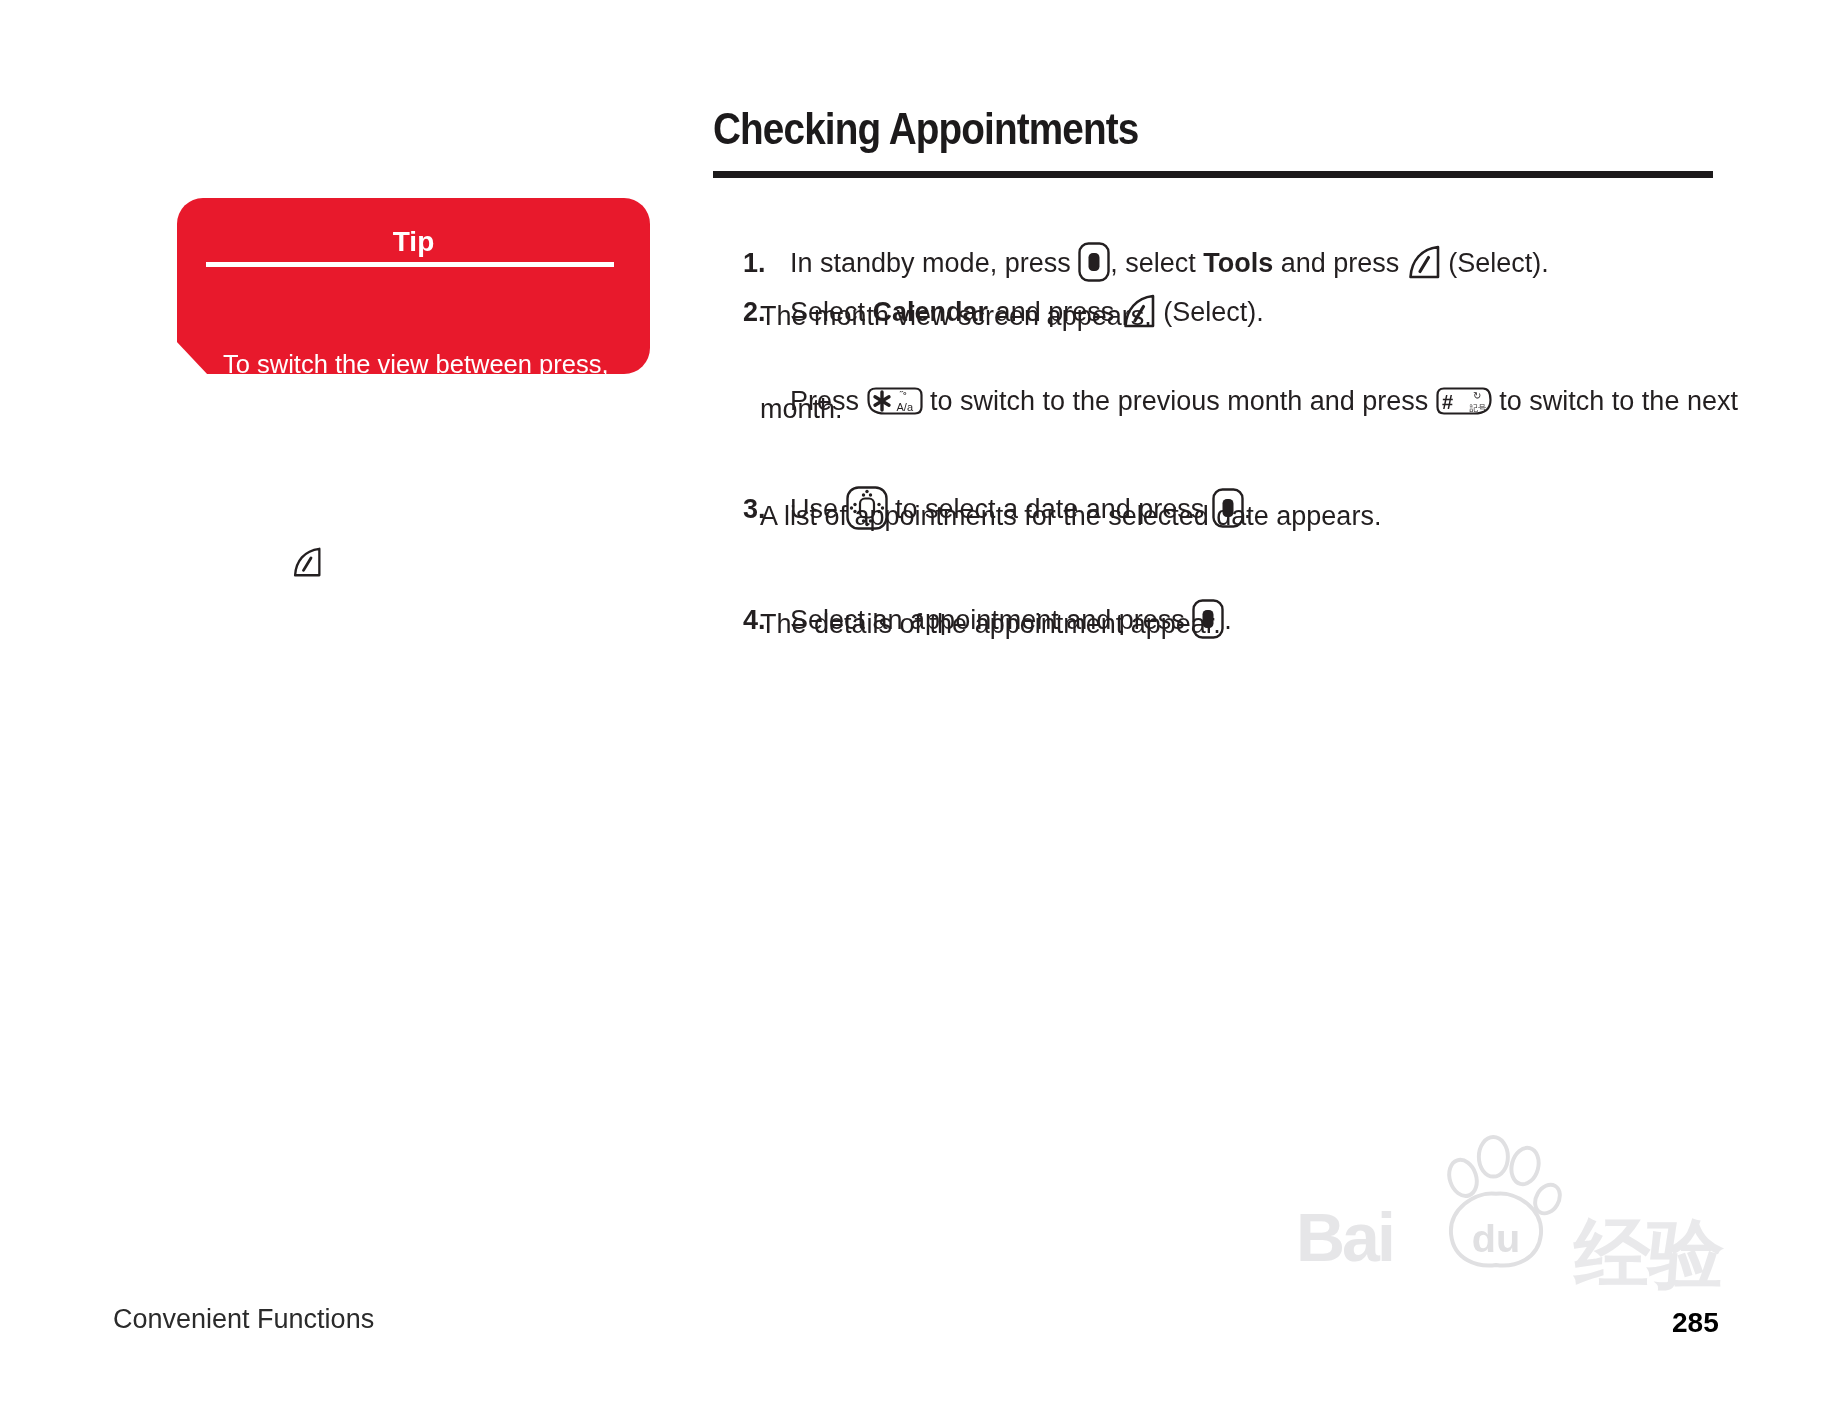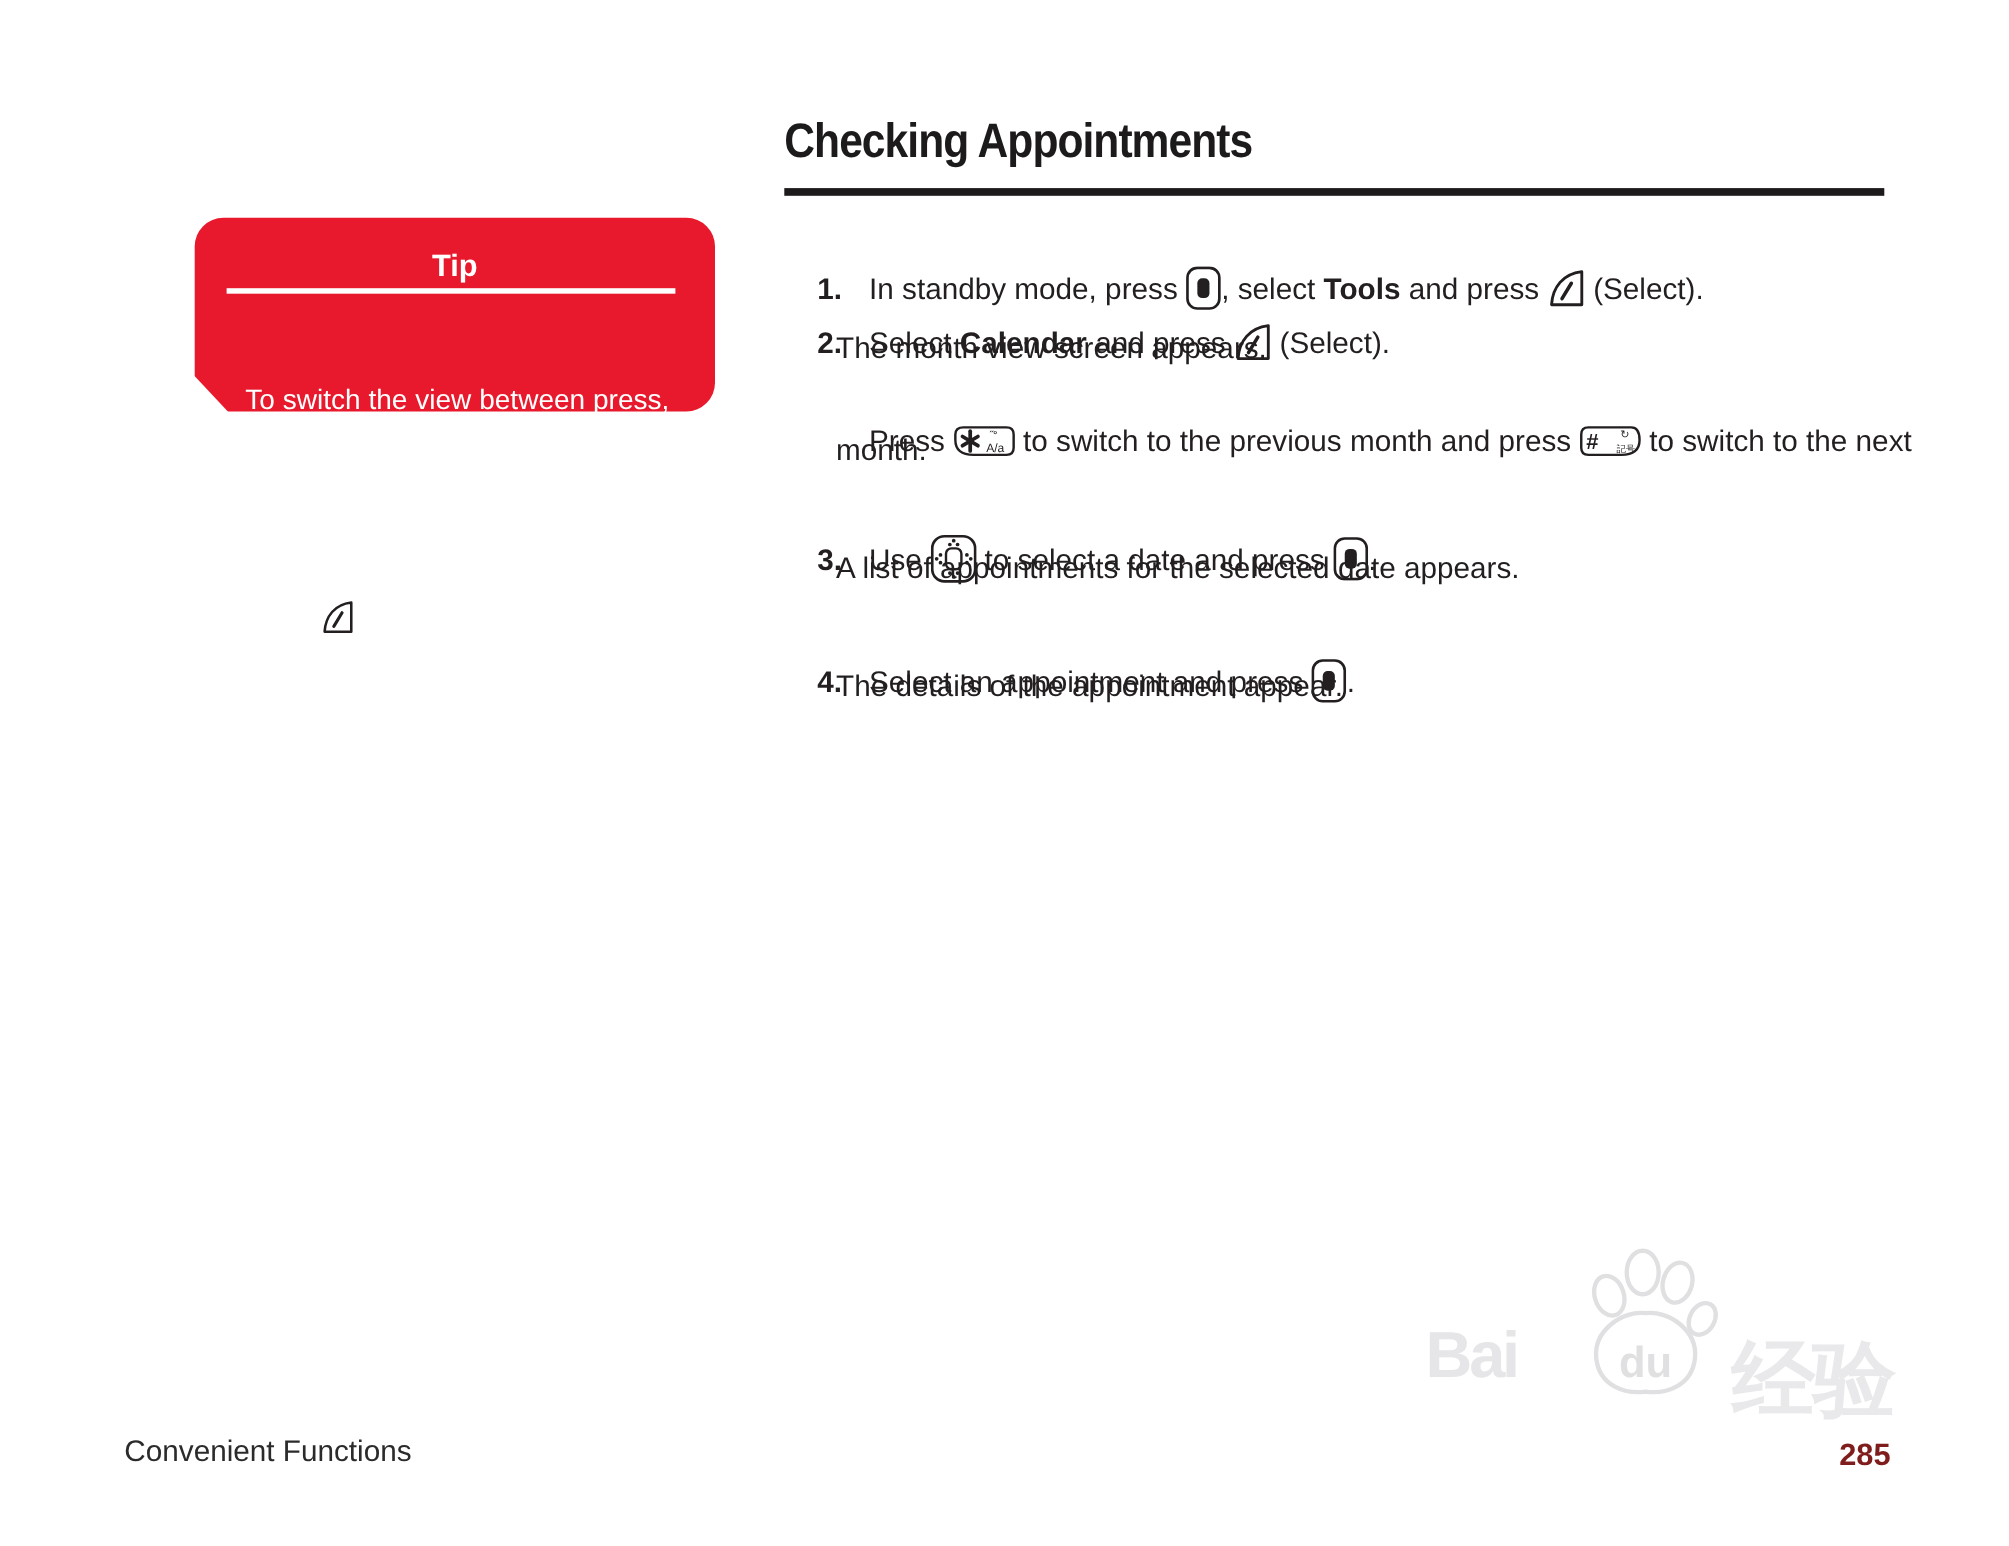--- a/index.html
+++ b/index.html
@@ -64,7 +64,7 @@
   }
   
   .watermark { position:absolute; left:1292px; top:1128px; width:436px; height:224px; z-index:1; }
-  .wm-bai  { position:absolute; left:4px;  top:70px; font-size:59px; font-weight:bold; color:#e6e6e8; letter-spacing:-3px; }
+  .wm-bai  { position:absolute; left:4px;  top:70px; font-size:68px; font-weight:bold; color:#e6e6e8; letter-spacing:-3px; }
   .wm-jy   { position:absolute; left:282px; top:76px; font-size:76px; font-weight:bold; color:#e9e9eb; letter-spacing:-2px; }
   .wm-paw  { position:absolute; left:138px; top:0; }
   .wm-url  { position:absolute; left:0; top:156px; width:436px; font-size:43px; font-weight:bold; color:#ebebed; letter-spacing:1px; white-space:pre; }

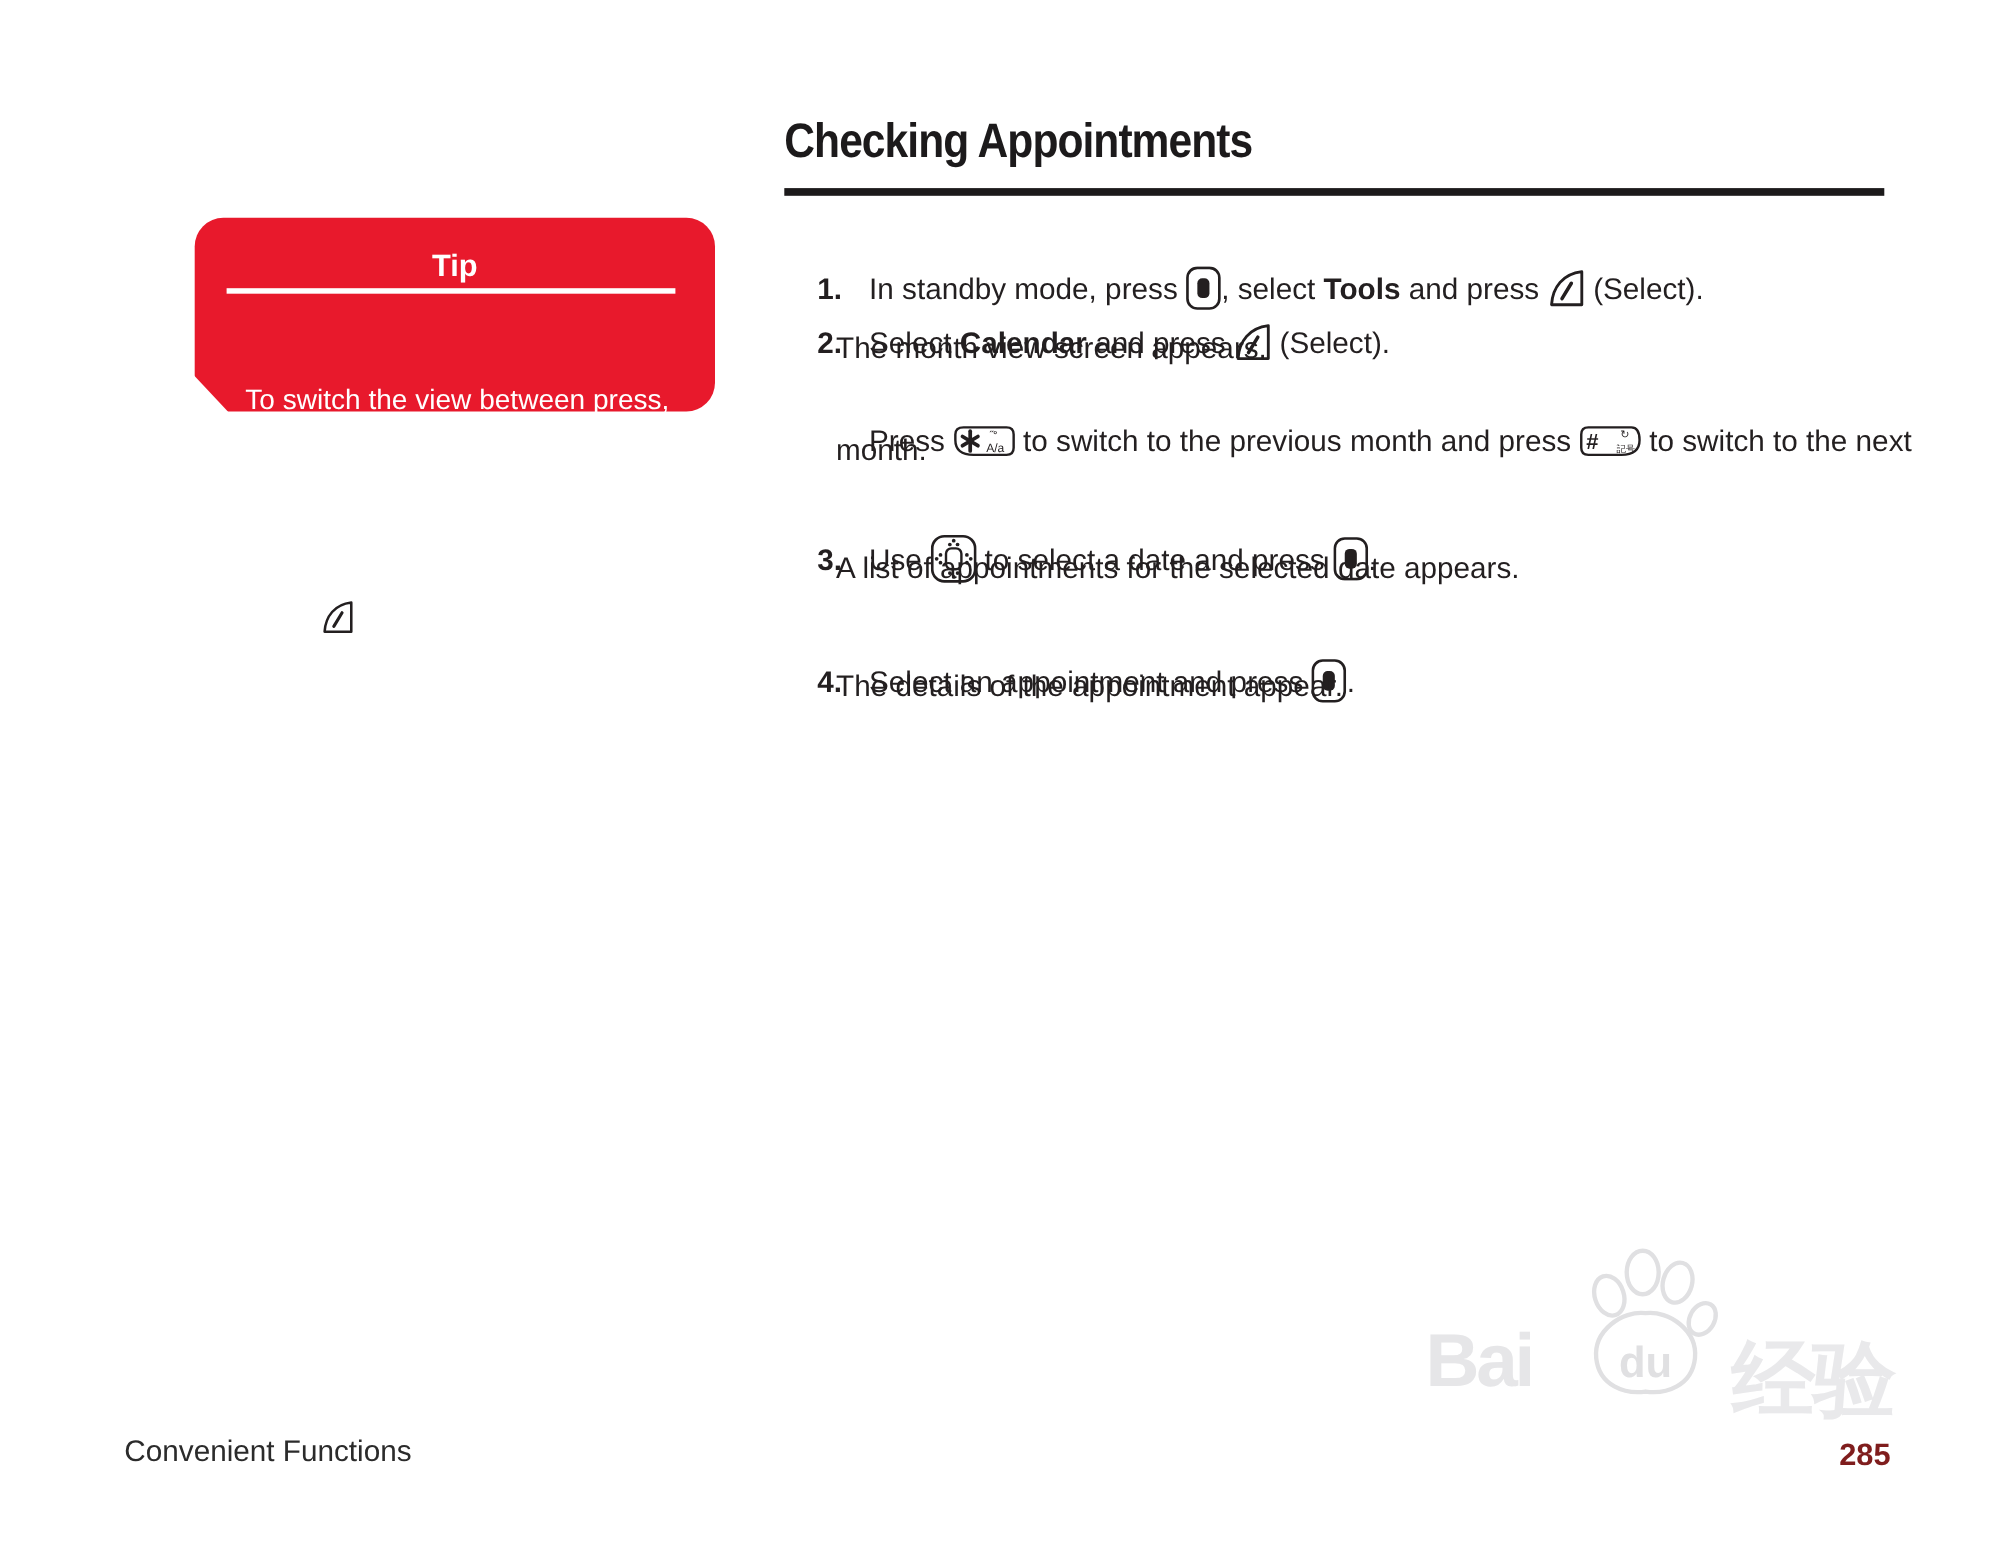--- a/index.html
+++ b/index.html
@@ -60,7 +60,7 @@
   }
   .footer-page {
     position:absolute; left:1672px; top:1307px;
-    font-size:28px; font-weight:bold; color:#7f1d1d; z-index:5;
+    font-size:28px; font-weight:bold; color:#000000; z-index:5;
   }
   
   .watermark { position:absolute; left:1292px; top:1128px; width:436px; height:224px; z-index:1; }

